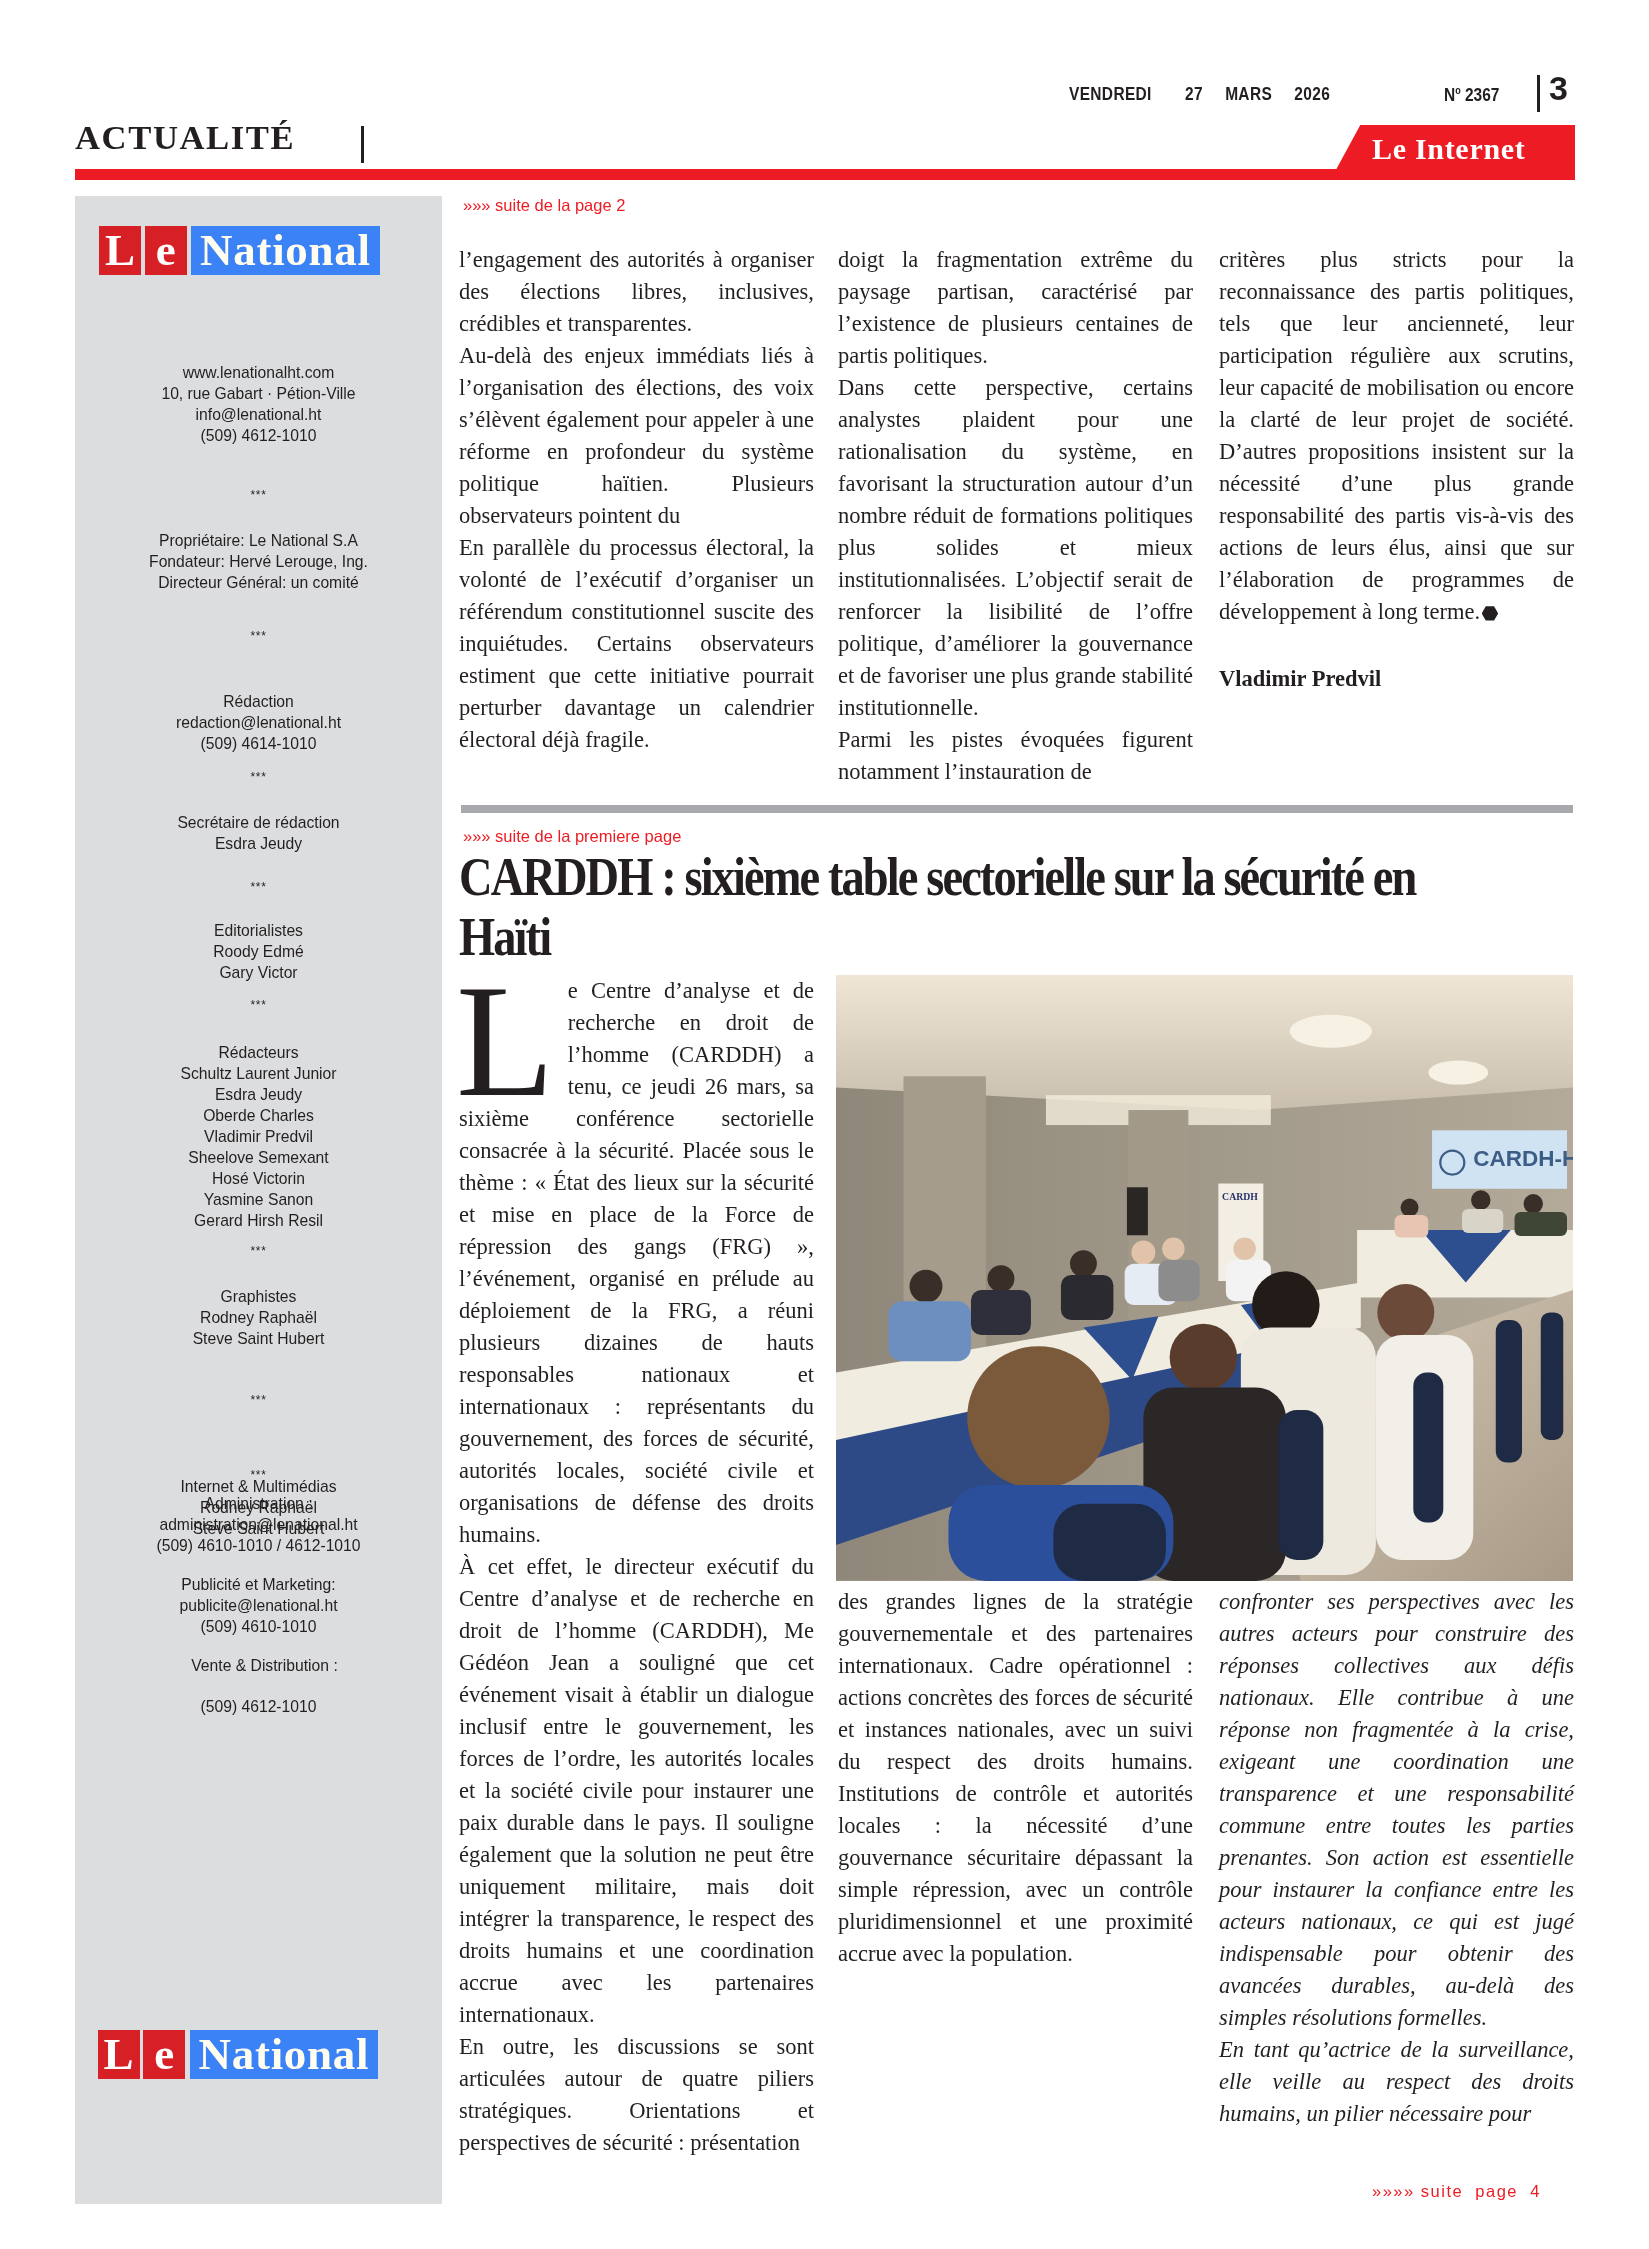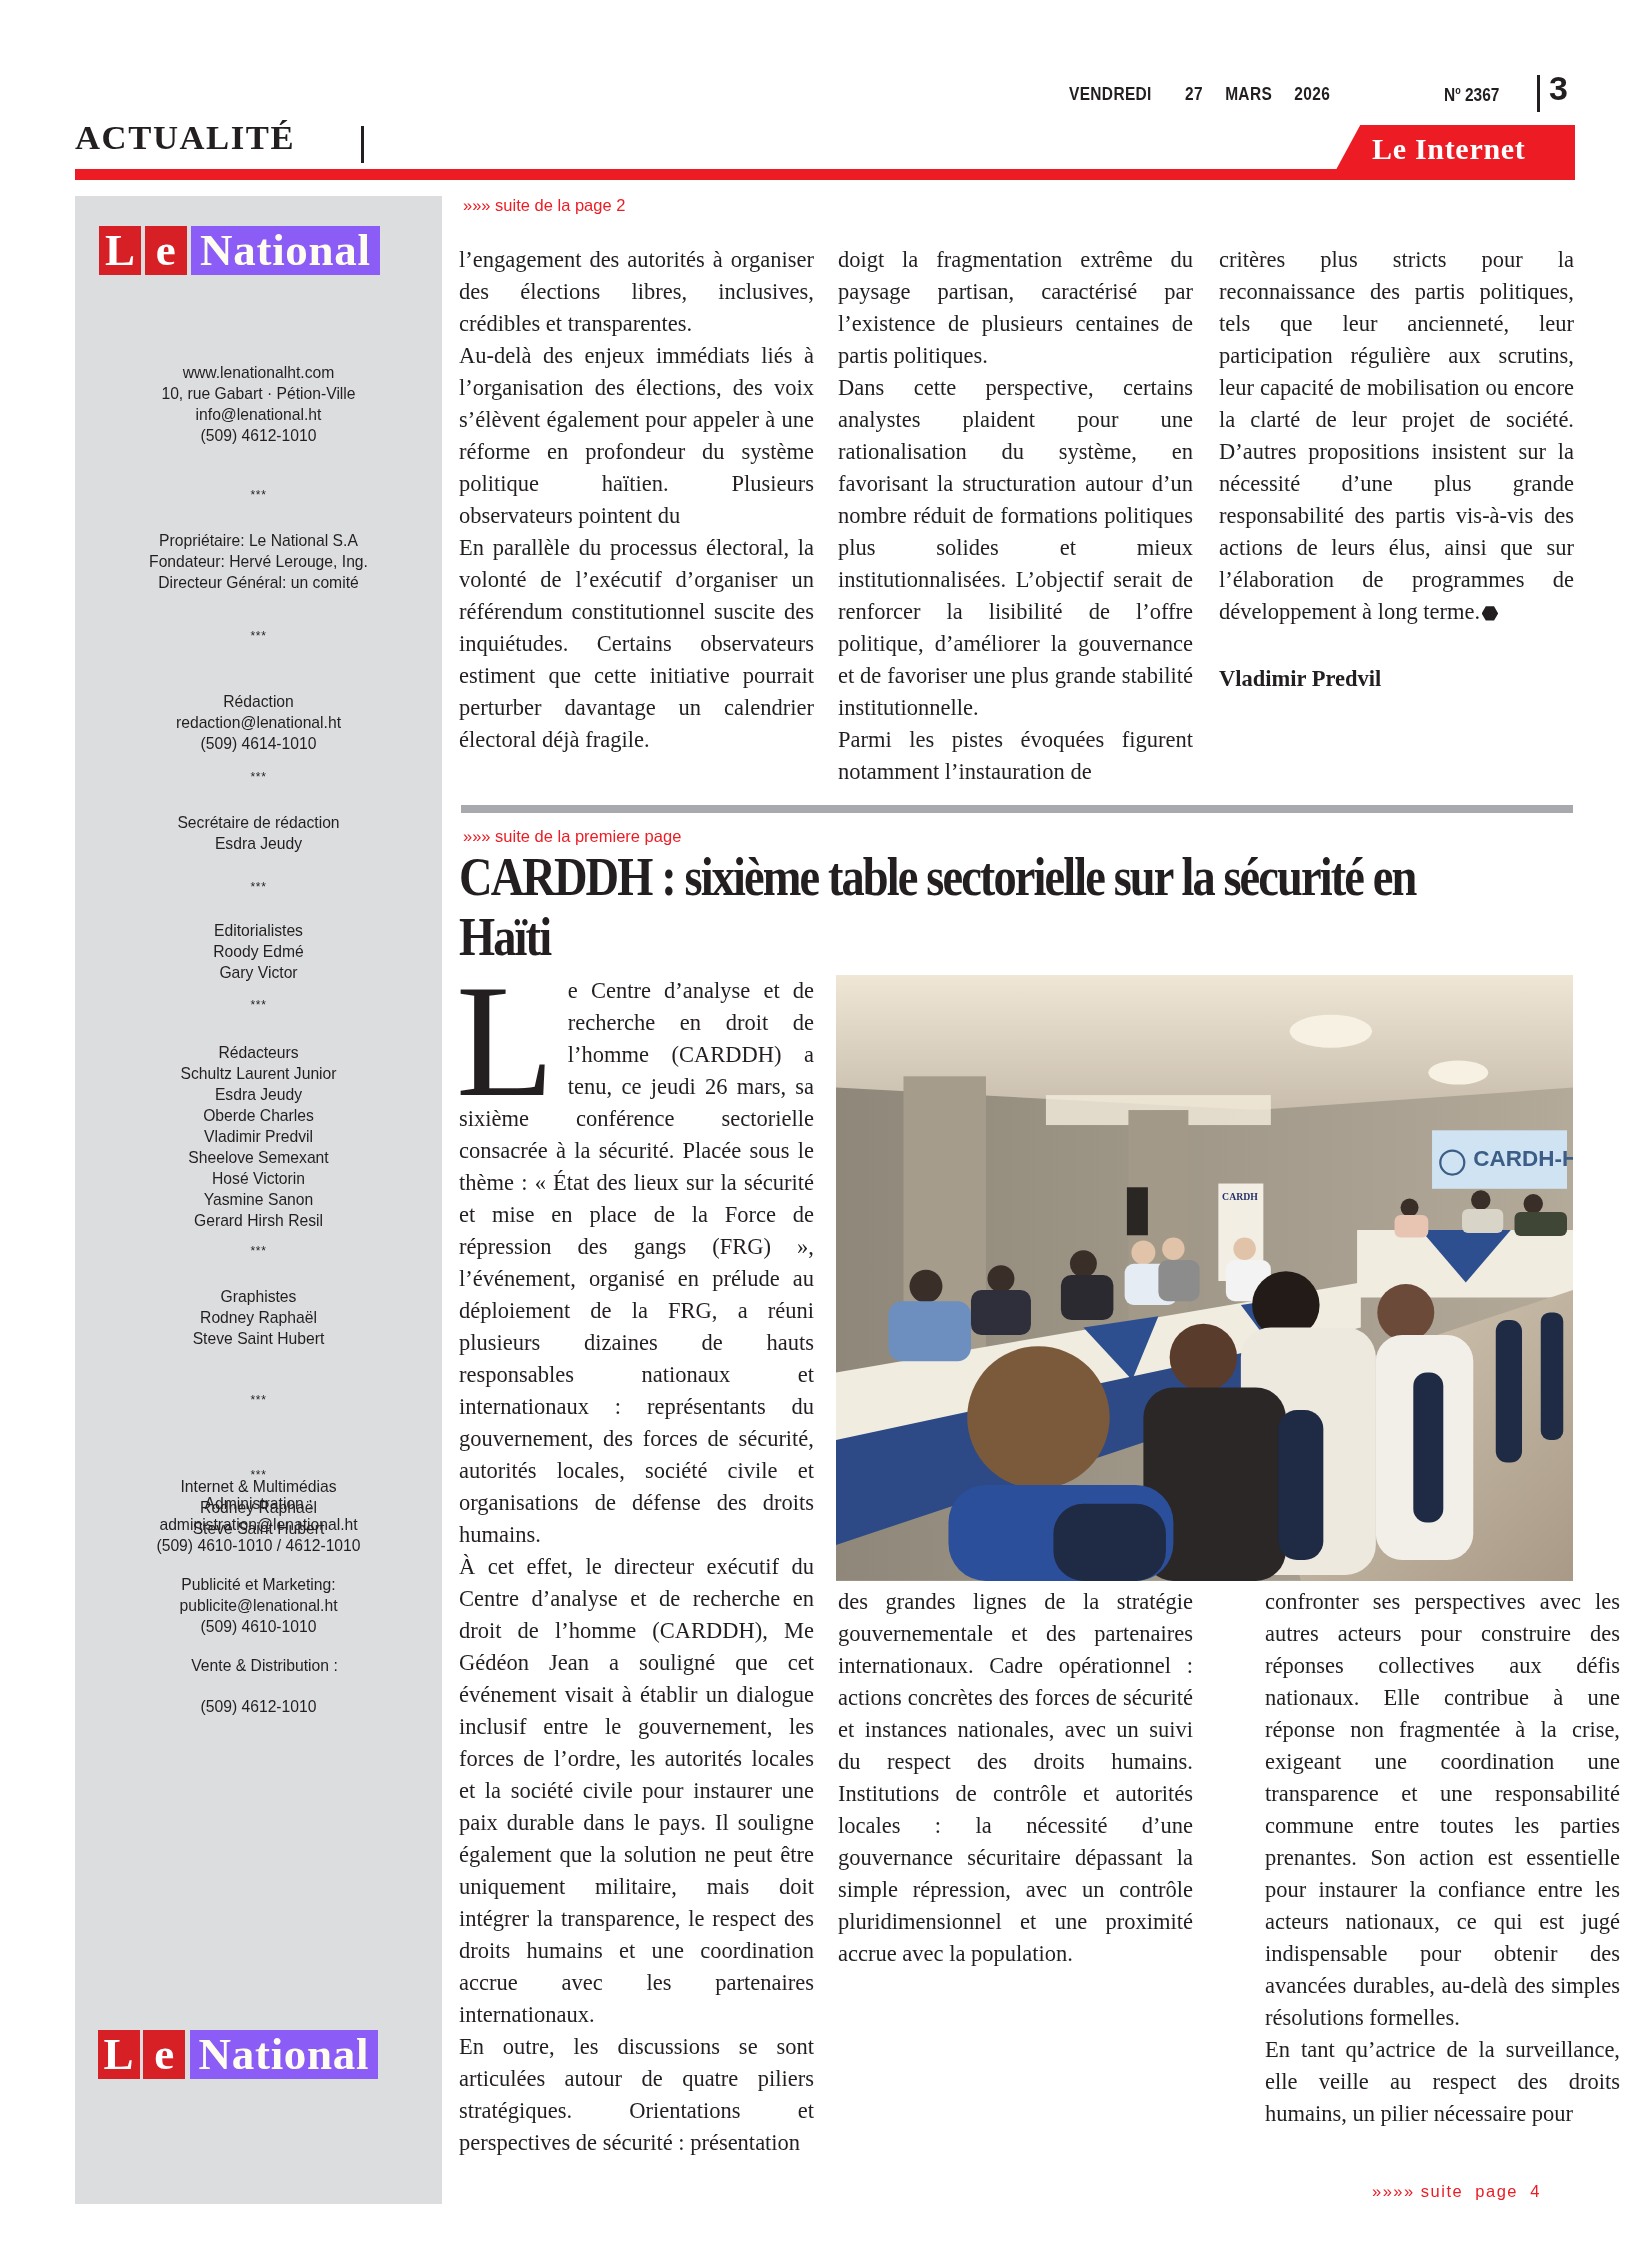--- a/index.html
+++ b/index.html
@@ -24,7 +24,7 @@
   #sidebar { left:75px; top:196px; width:367px; height:2008px; background:#dcdddf; }
   .logo { position:absolute; display:flex; height:49px; }
   .logo .red { background:#d71f26; color:#fff; font-weight:bold; font-size:45px; line-height:49px; width:42px; text-align:center; margin-right:3.7px; }
-  .logo .blue { background:#8b5cf6; color:#fffdf0; font-weight:bold; font-size:45px; line-height:49px; padding:0 9px; margin-left:0.7px; letter-spacing:0.7px; }
+  .logo .blue { background:#3b82f6; color:#fffdf0; font-weight:bold; font-size:45px; line-height:49px; padding:0 9px; margin-left:0.7px; letter-spacing:0.7px; }
   #logo-top { left:24px; top:30px; }
   #logo-bottom { left:22.5px; top:1834px; }
   .sb-block { position:absolute; left:0; width:367px; text-align:center; font-size:15.7px; line-height:21px; color:#231f20; }

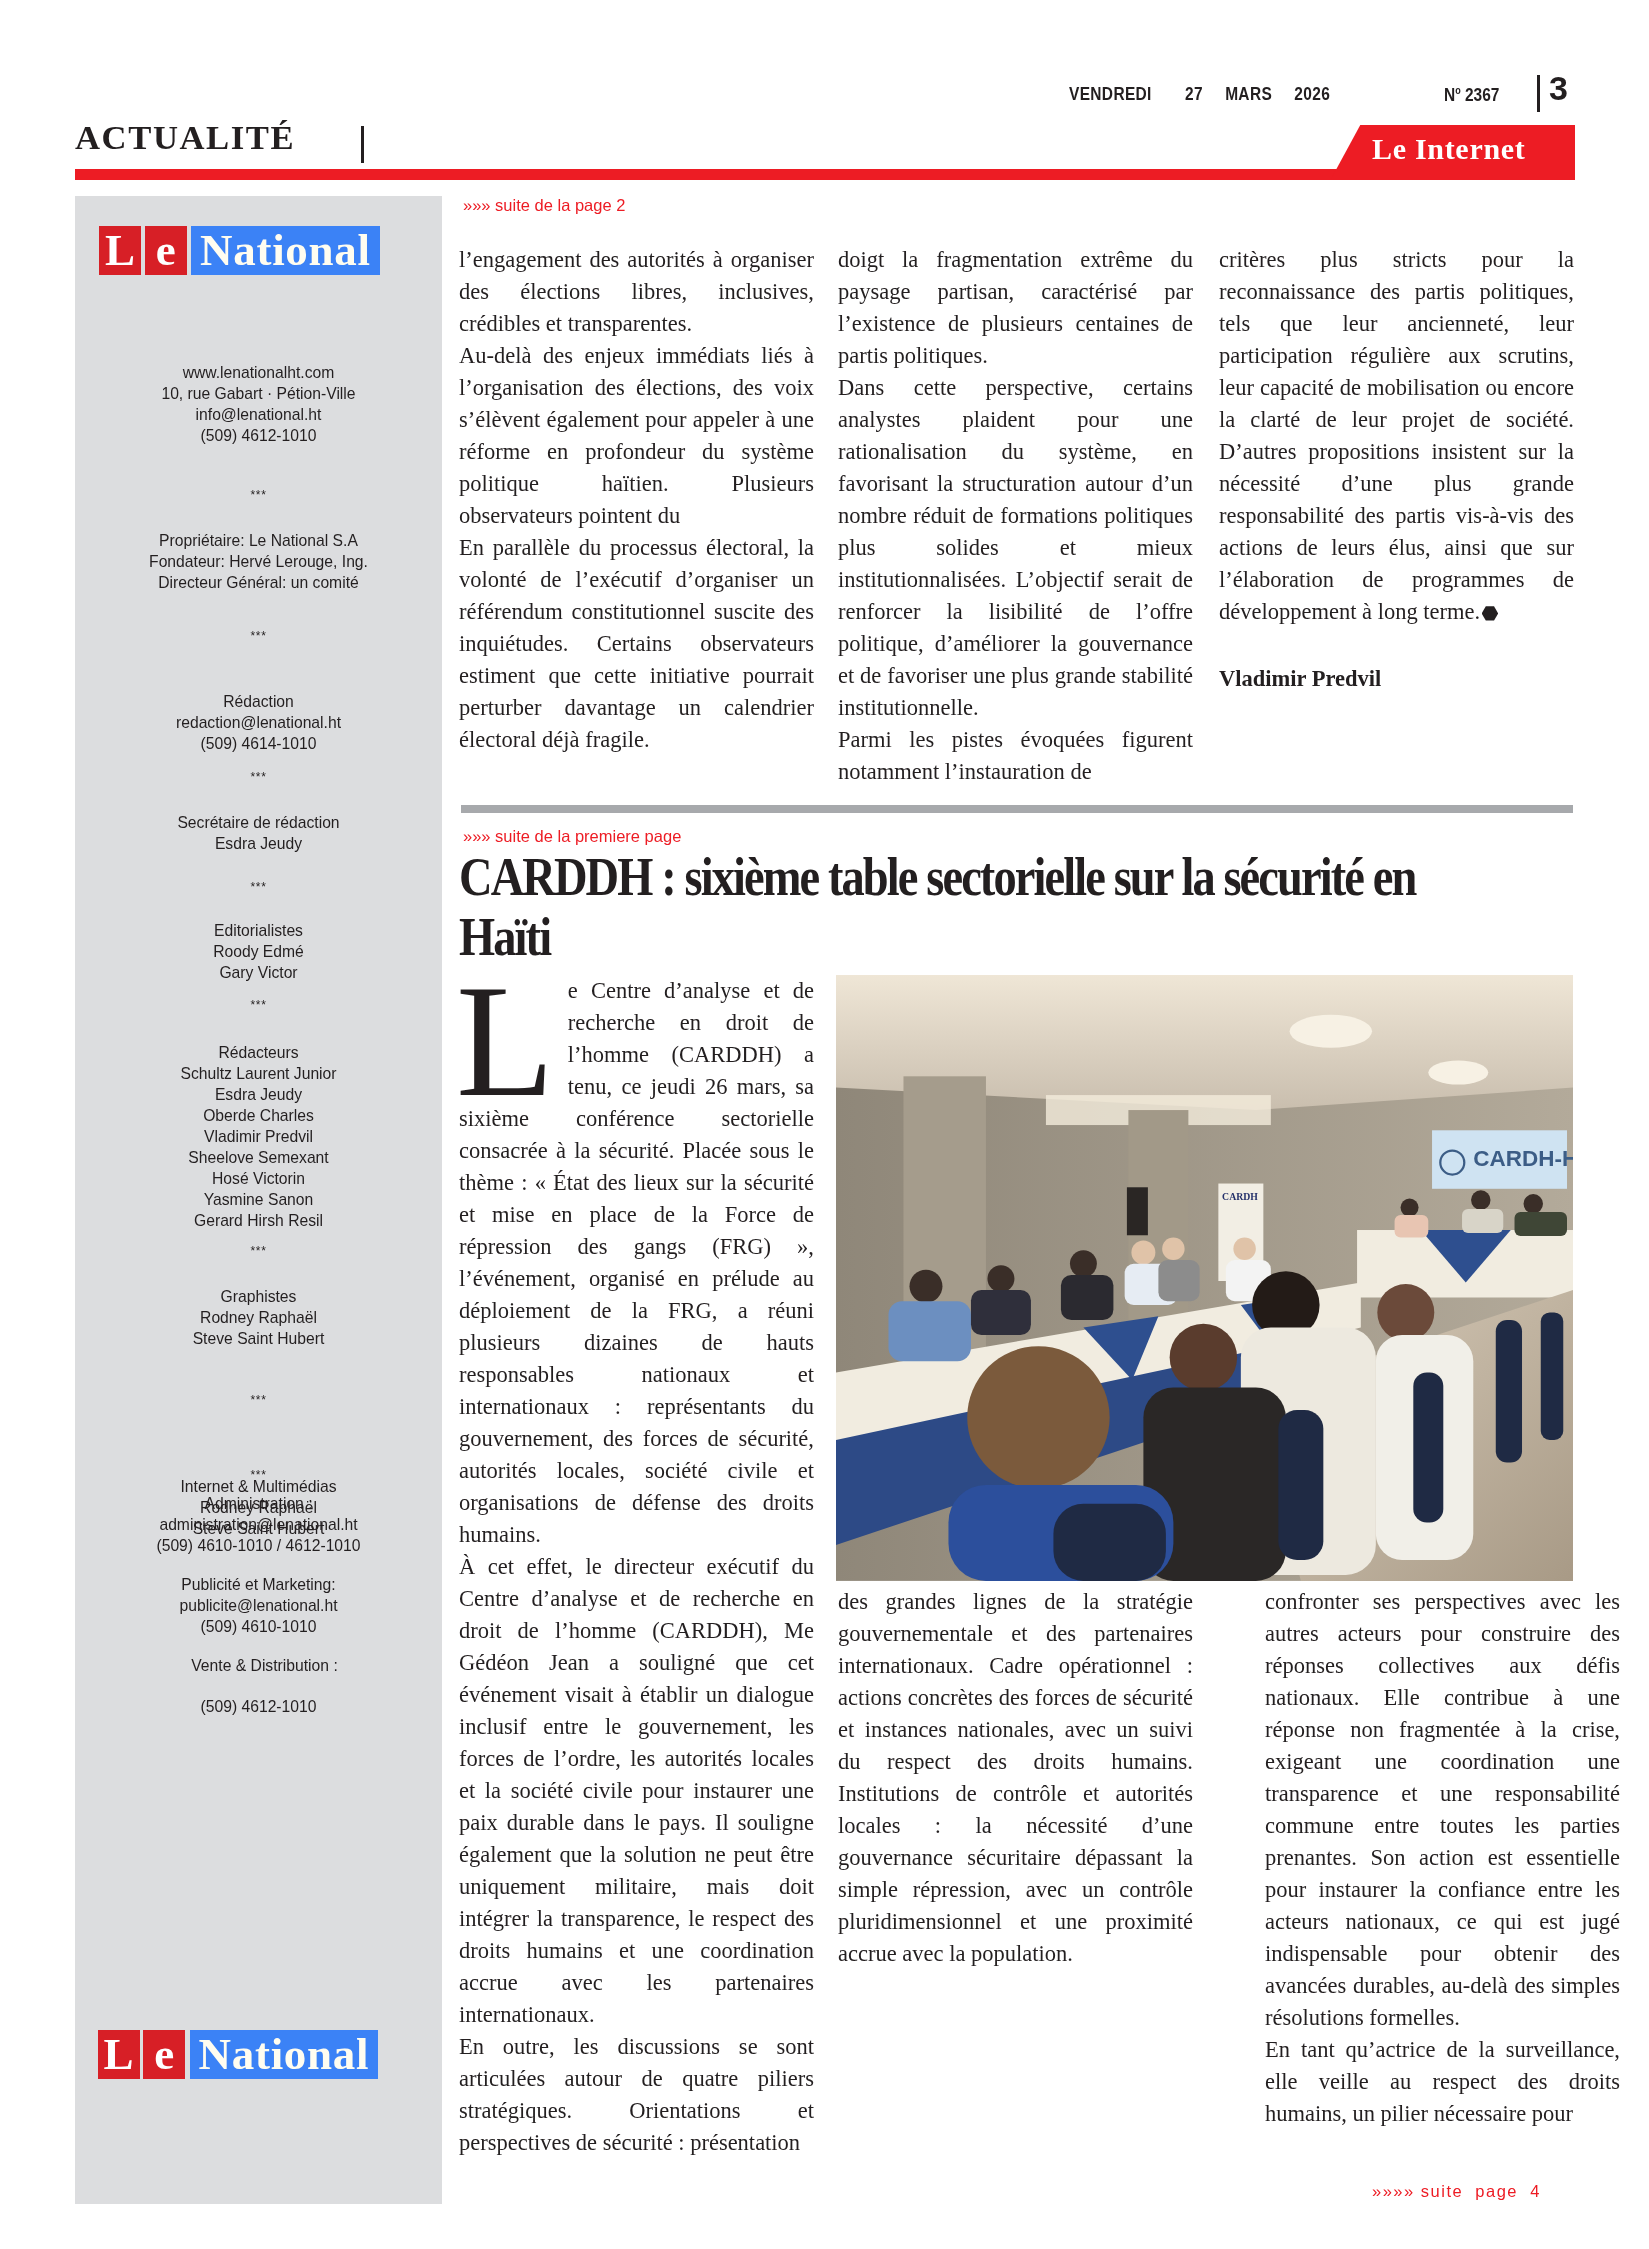--- a/index.html
+++ b/index.html
@@ -47,7 +47,7 @@
   #drop-cap { float:left; font-size:161px; line-height:120px; margin:6px 13.5px -4.5px -3px; height:121px; }
   #photo { left:836px; top:975px; width:737px; height:606px; overflow:hidden; }
   #col2-bot { left:838px; top:1586px; width:355px; }
-  #col3-bot { left:1265px; top:1586px; width:355px; }
+  #col3-bot { left:1219px; top:1586px; width:355px;font-style:italic; }
   #suite-next { left:1372px; top:2182px; font-size:16.5px; letter-spacing:1.5px; }
 </style>
 </head>

